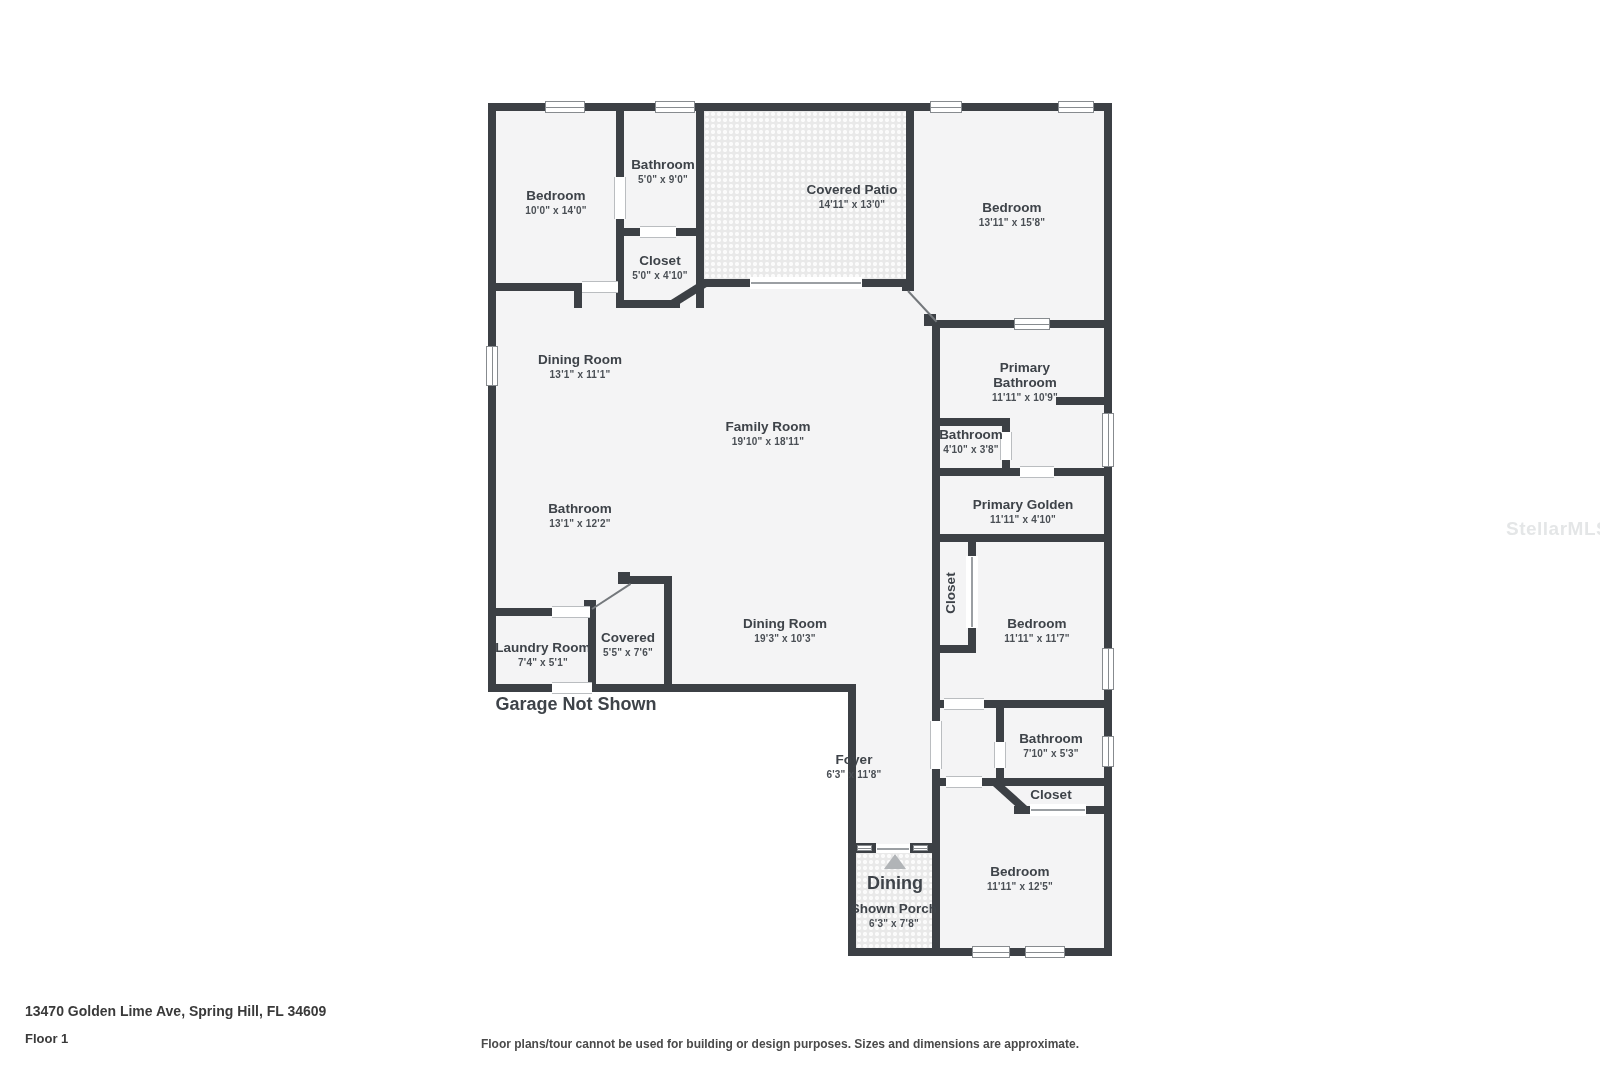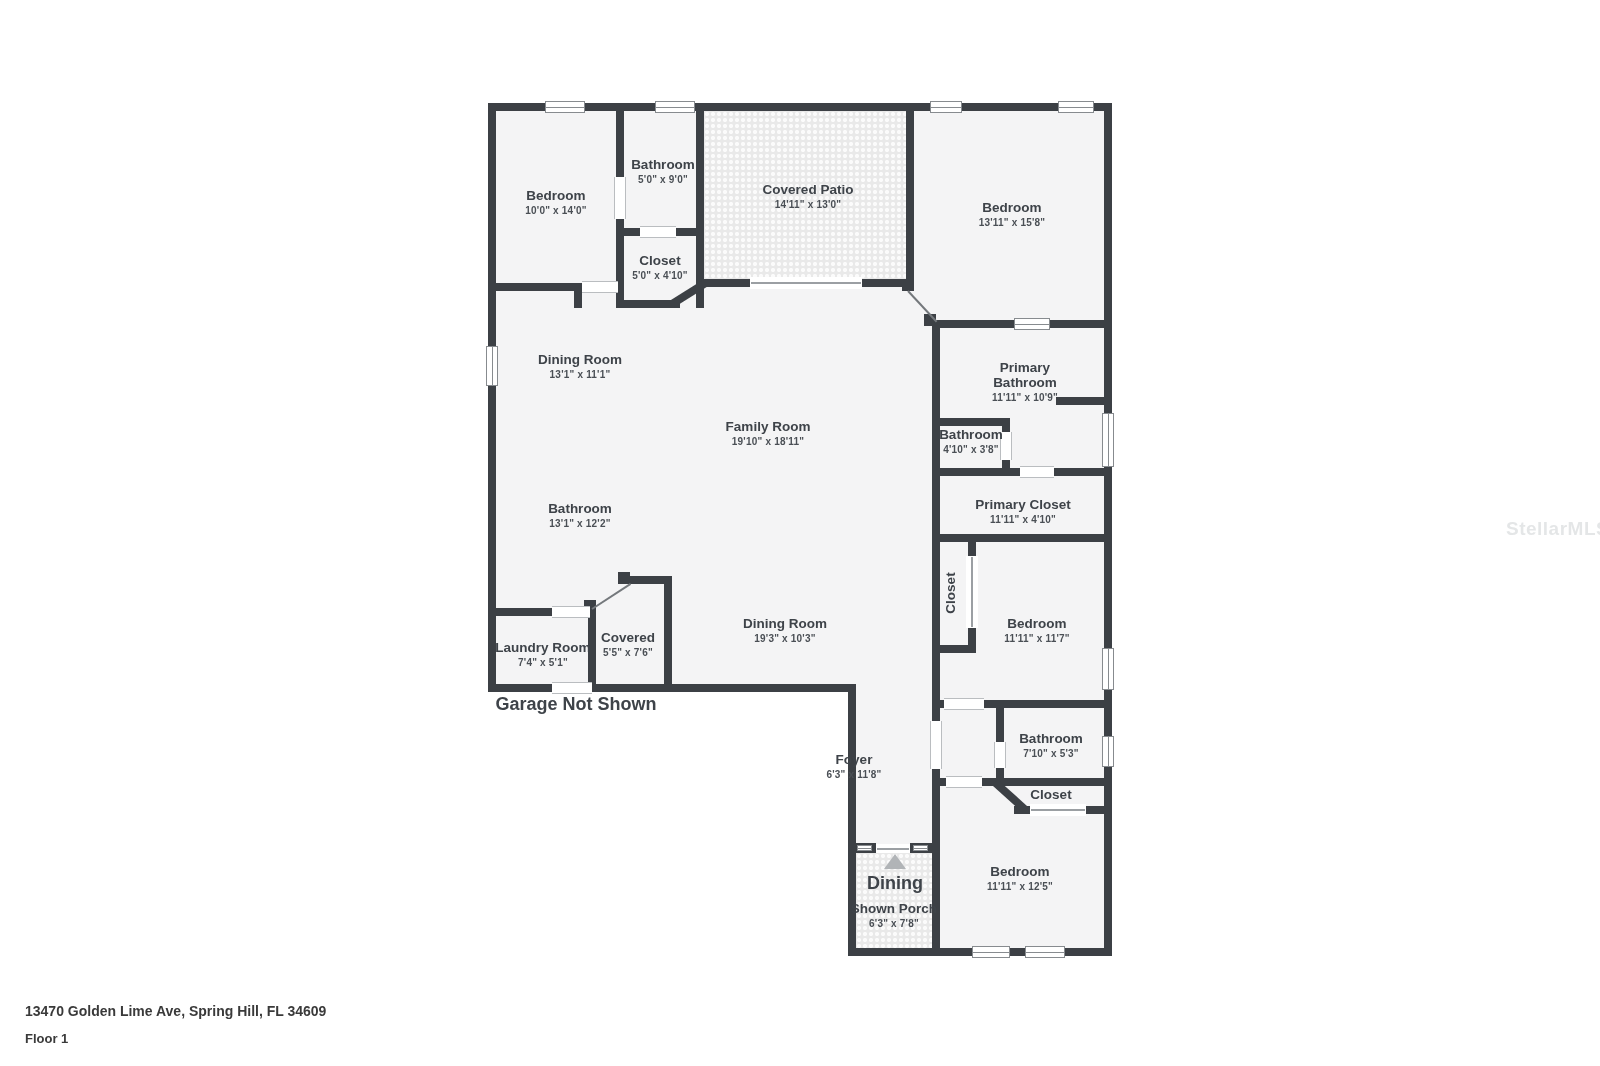--- a/index.html
+++ b/index.html
@@ -54,7 +54,7 @@
       <div class="rname">Closet</div>
       <div class="rdims">5'0" x 4'10"</div>
     </div>
-    <div class="room-label" style="left:808px;top:182px">
+    <div class="room-label" style="left:852px;top:182px">
       <div class="rname">Covered Patio</div>
       <div class="rdims">14'11" x 13'0"</div>
     </div>

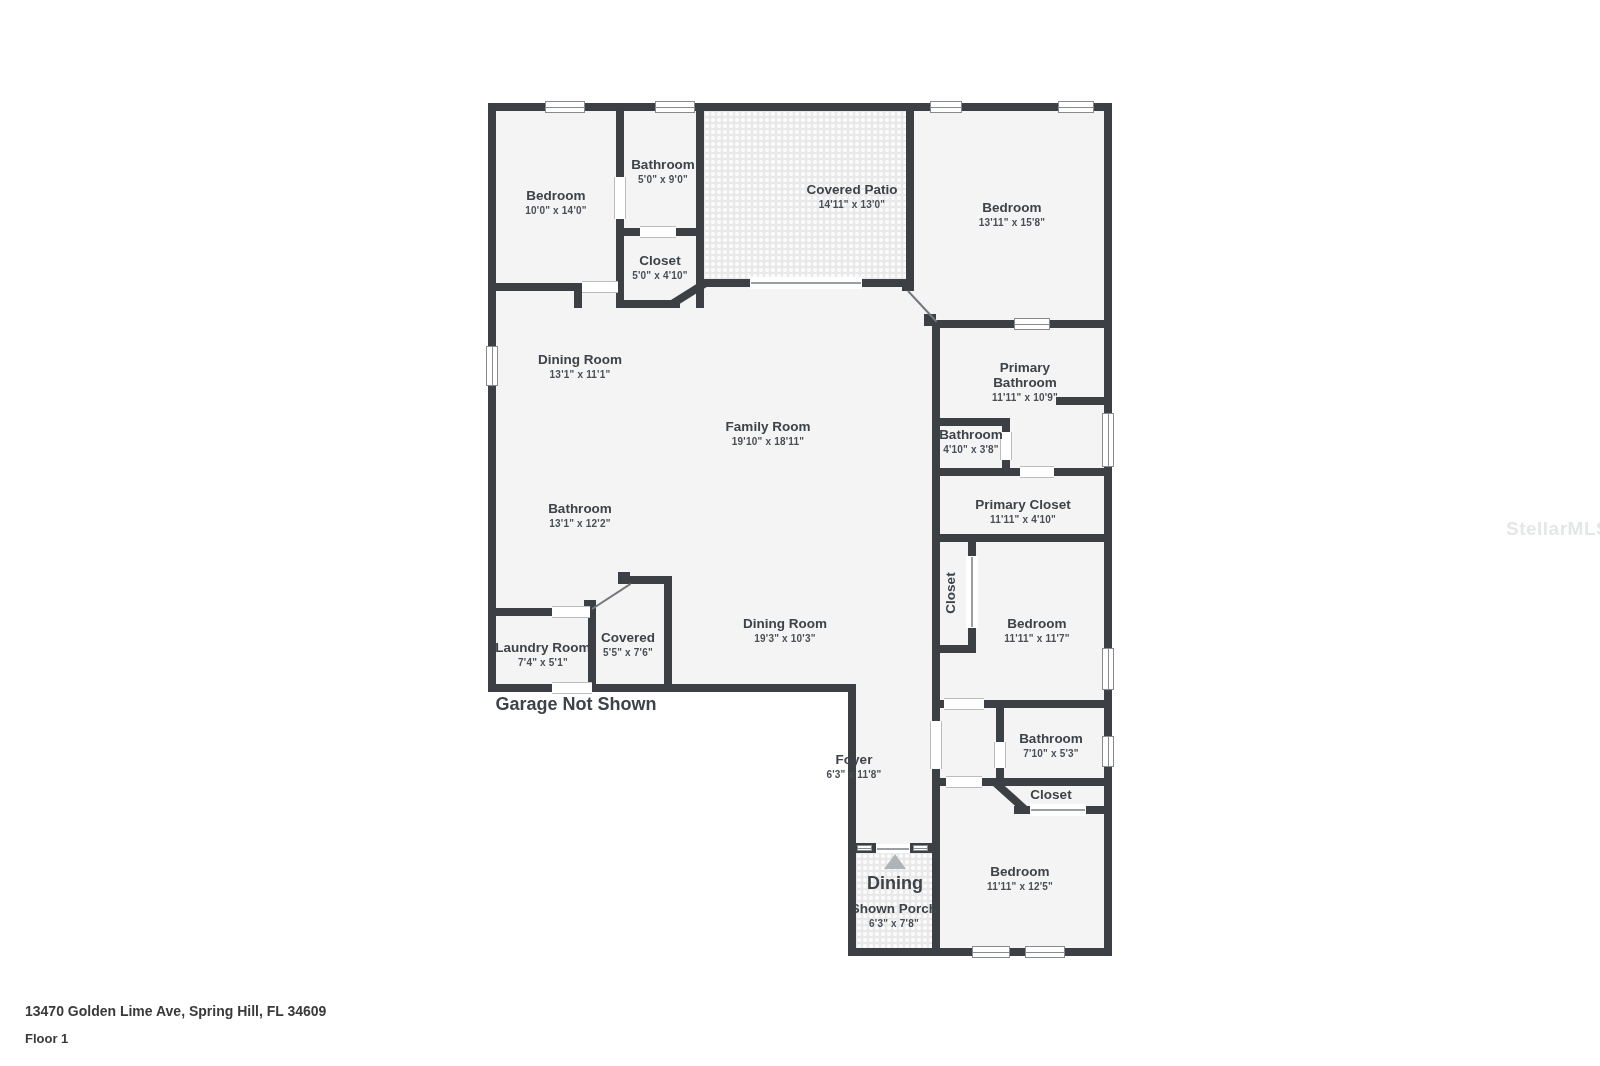--- a/index.html
+++ b/index.html
@@ -83,7 +83,7 @@
       <div class="rdims">4'10" x 3'8"</div>
     </div>
     <div class="room-label" style="left:1023px;top:497px">
-      <div class="rname">Primary Closet</div>
+      <div class="rname">Primary Golden</div>
       <div class="rdims">11'11" x 4'10"</div>
     </div>
     <div class="room-label" style="left:543px;top:640px">

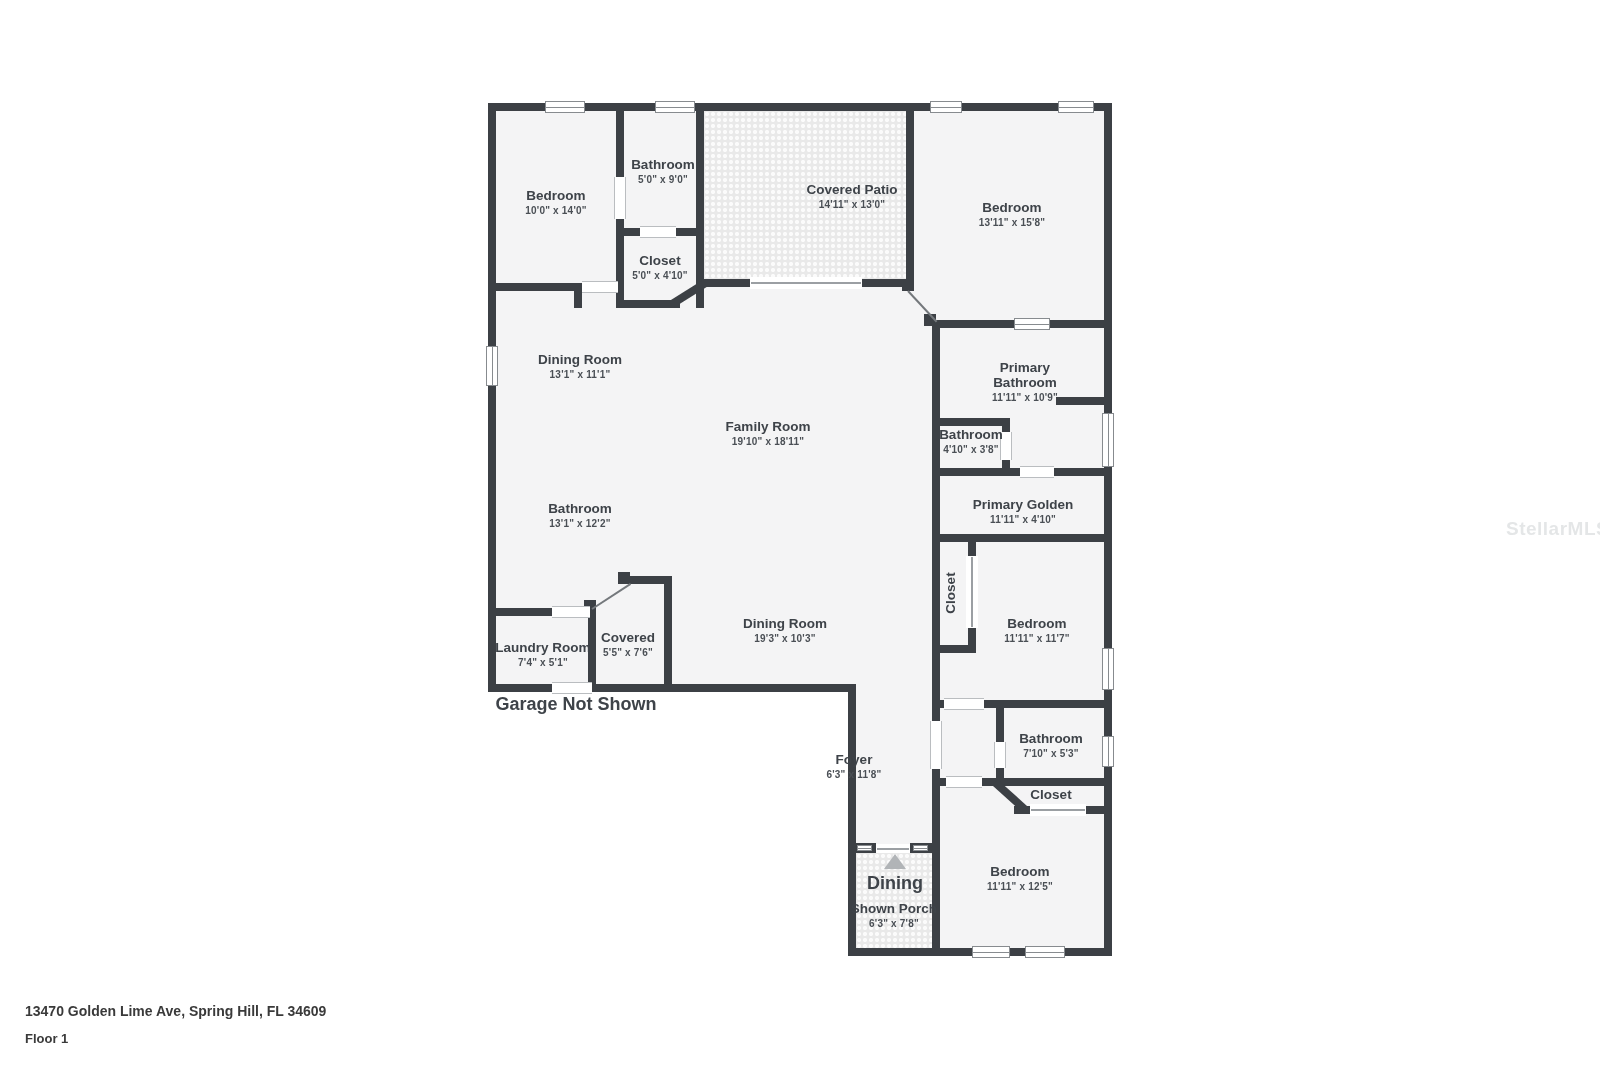--- a/index.html
+++ b/index.html
@@ -209,6 +209,7 @@
   <div class="watermark">StellarMLS</div>
   <div class="addr">13470 Golden Lime Ave, Spring Hill, FL 34609</div>
   <div class="floor">Floor 1</div>
+  <div class="disclaimer">Floor plans/tour cannot be used for building or design purposes. Sizes and dimensions are approximate.</div>
 </div>
 
 </body></html>

